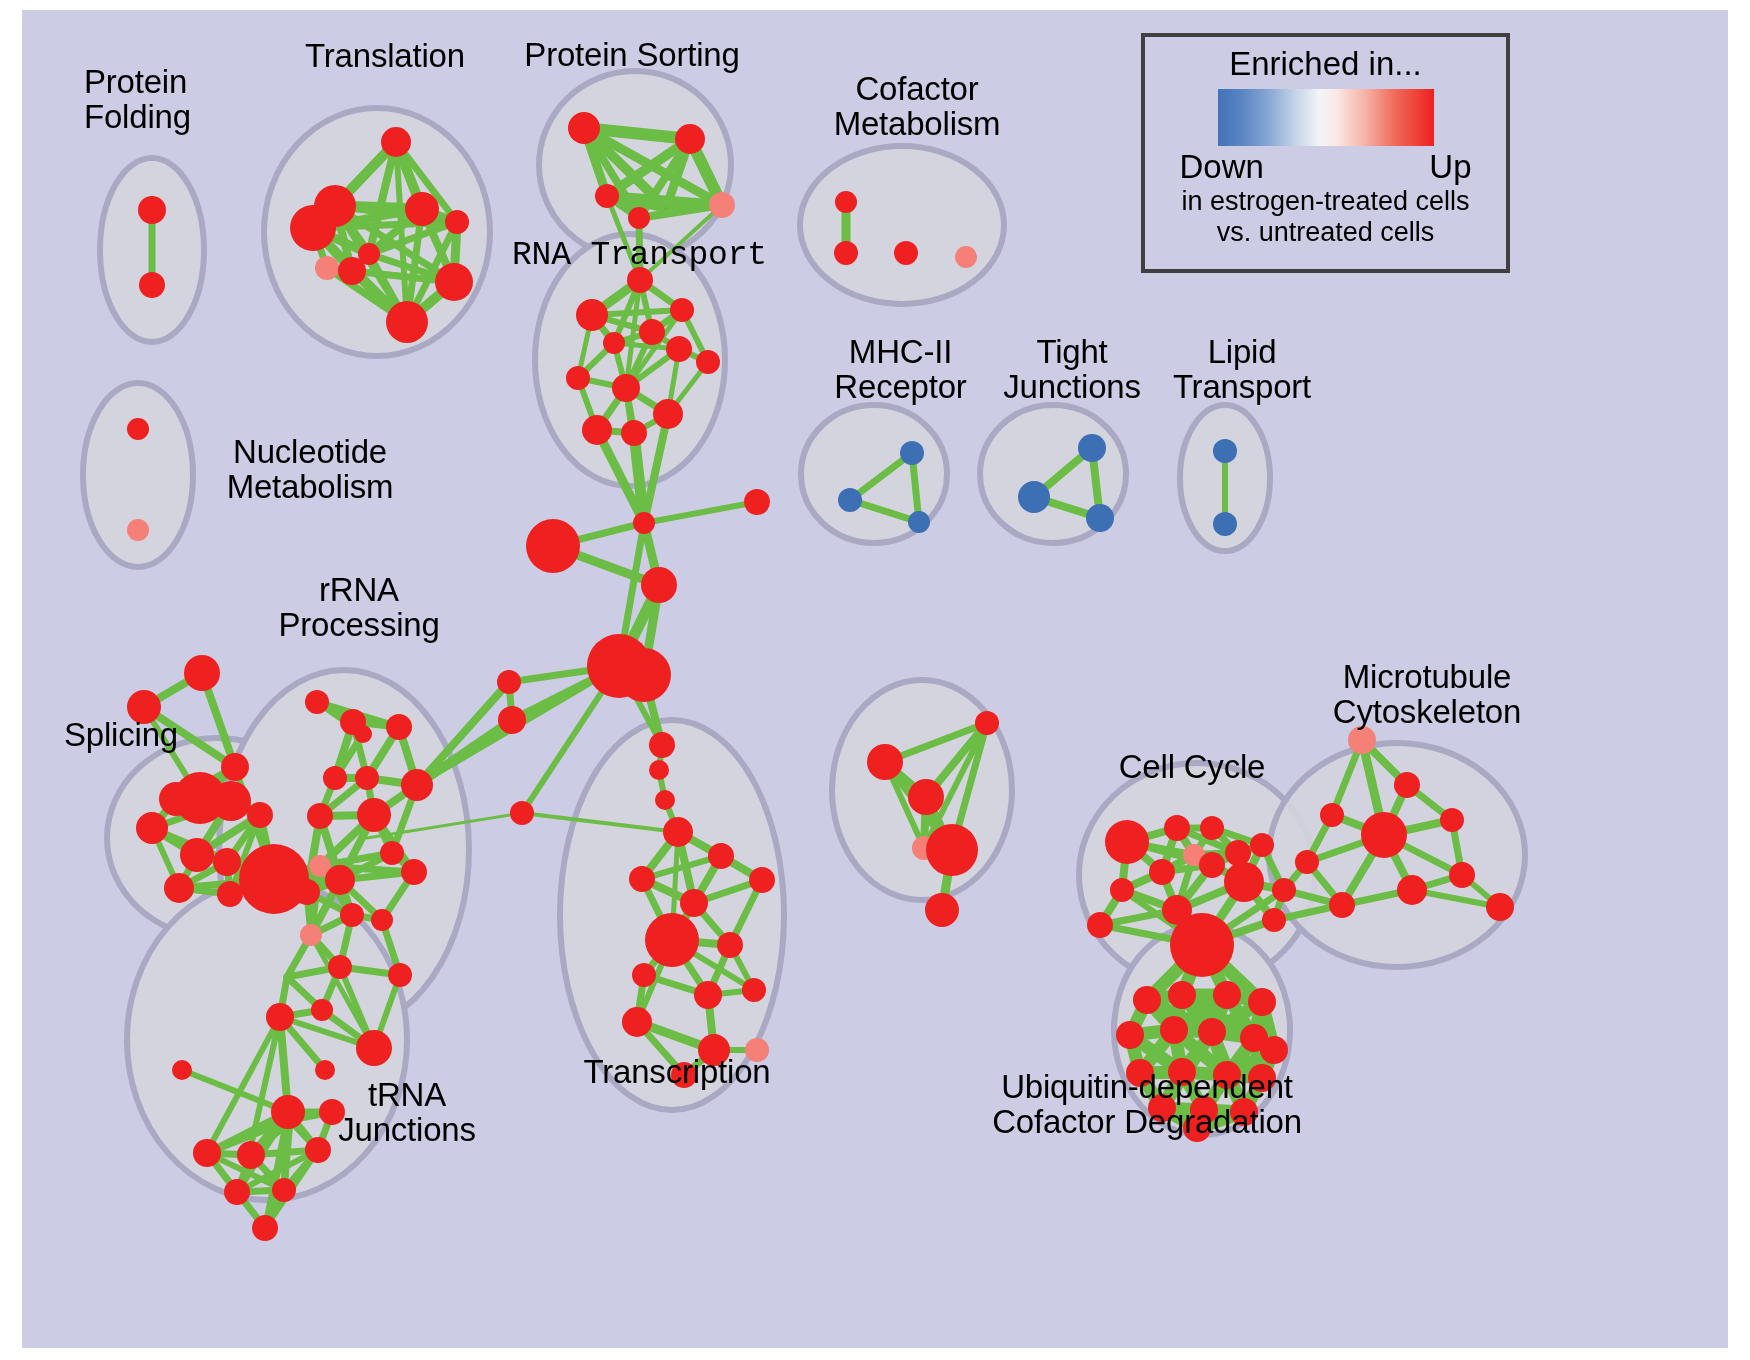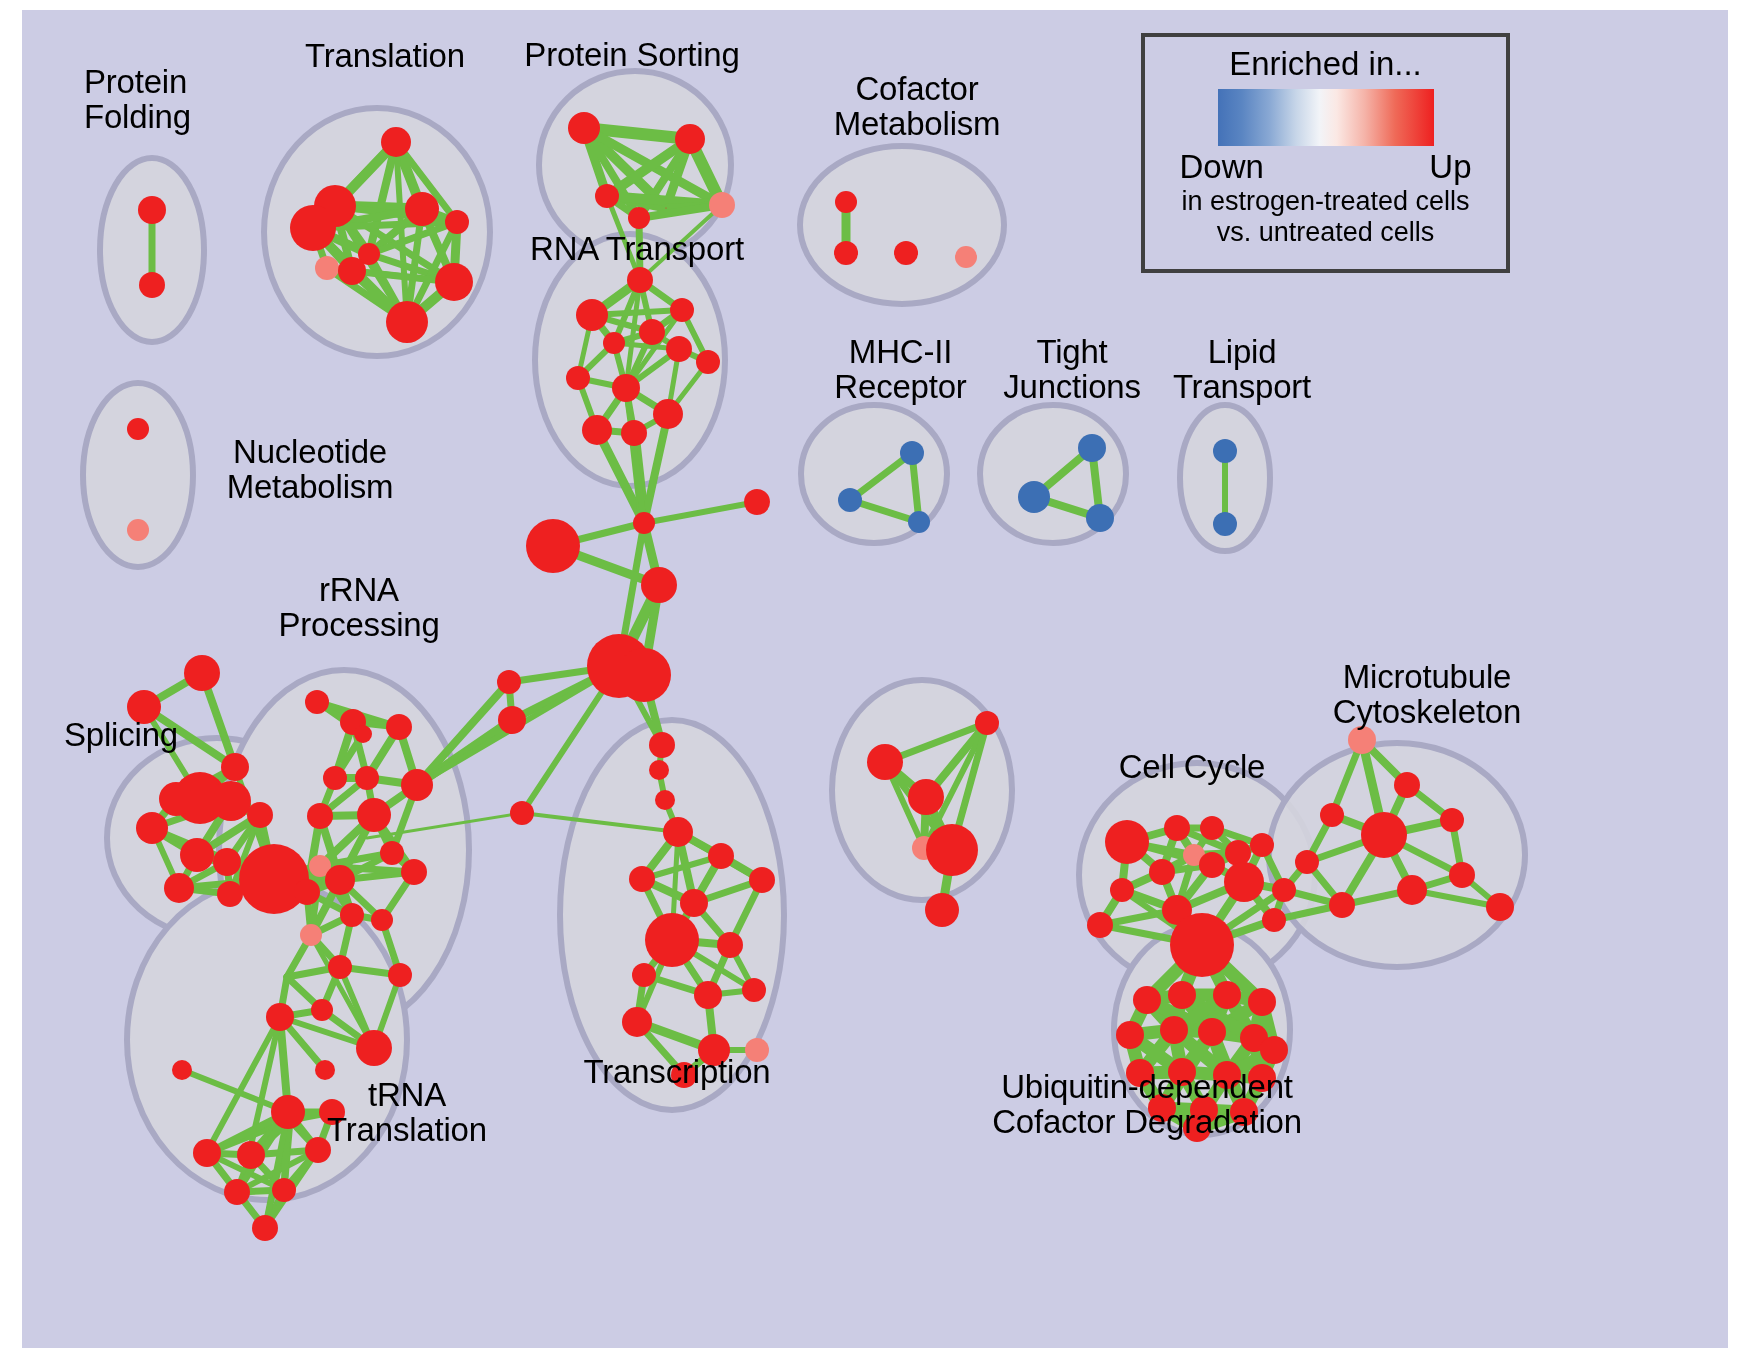--- a/index.html
+++ b/index.html
@@ -769,7 +769,7 @@
     <div class="cluster-label cl-center" style="left:780px; top:62px; width:230px;">Cofactor
 Metabolism</div>
 
-    <div class="cluster-label cl-center" style="left:490px; top:222px; width:250px;">RNA Transport</div>
+    <div class="cluster-label cl-center" style="left:490px; top:229px; width:250px;font-family:Liberation Mono, monospace;">RNA Transport</div>
 
     <div class="cluster-label cl-center" style="left:178px; top:425px; width:220px;">Nucleotide
 Metabolism</div>

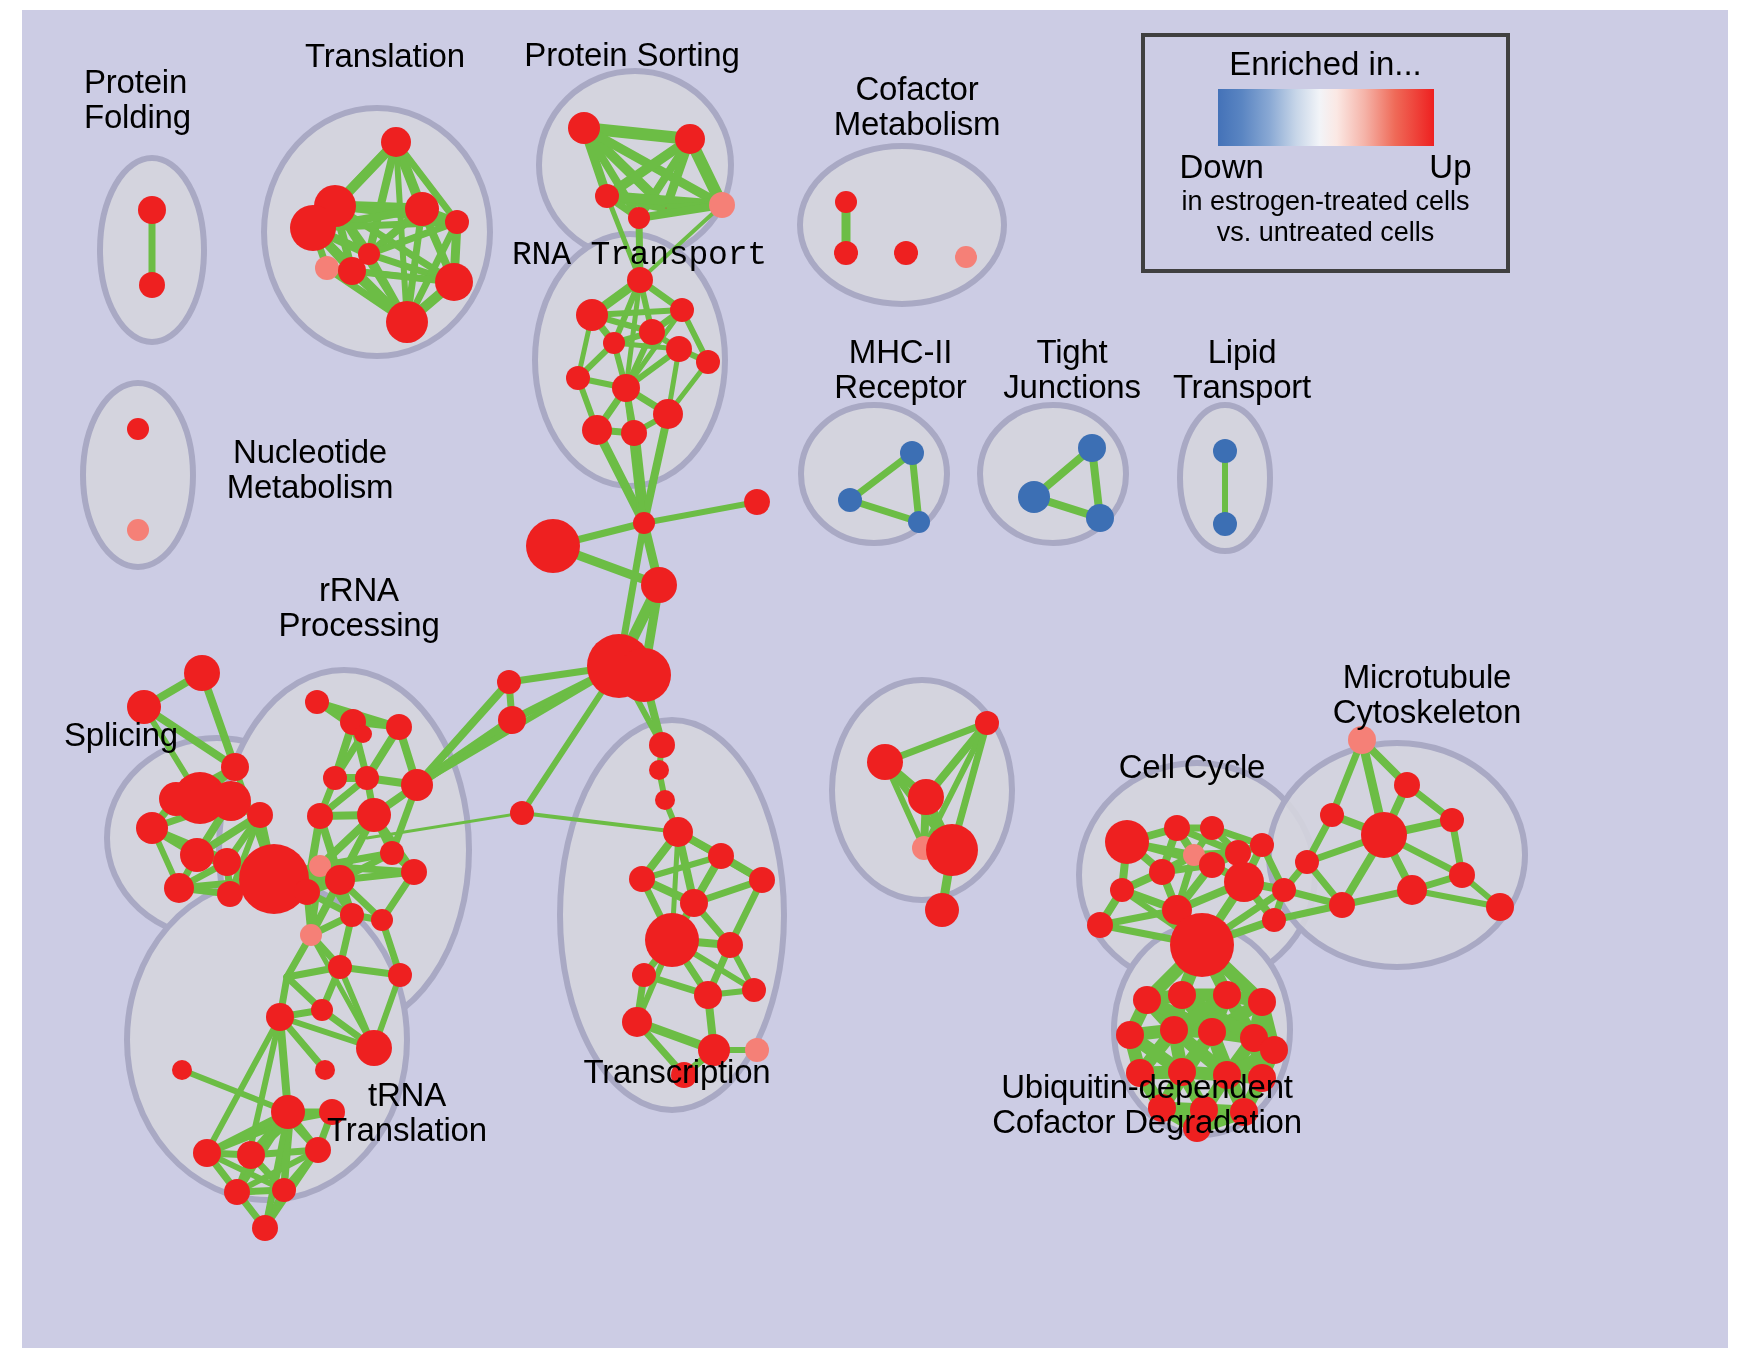--- a/index.html
+++ b/index.html
@@ -789,7 +789,7 @@
     <div class="cluster-label cl-left" style="left:42px; top:708px;">Splicing</div>
 
     <div class="cluster-label cl-center" style="left:290px; top:1068px; width:190px;">tRNA
-Translation</div>
+Junctions</div>
 
     <div class="cluster-label cl-center" style="left:540px; top:1045px; width:230px;">Transcription</div>
 

